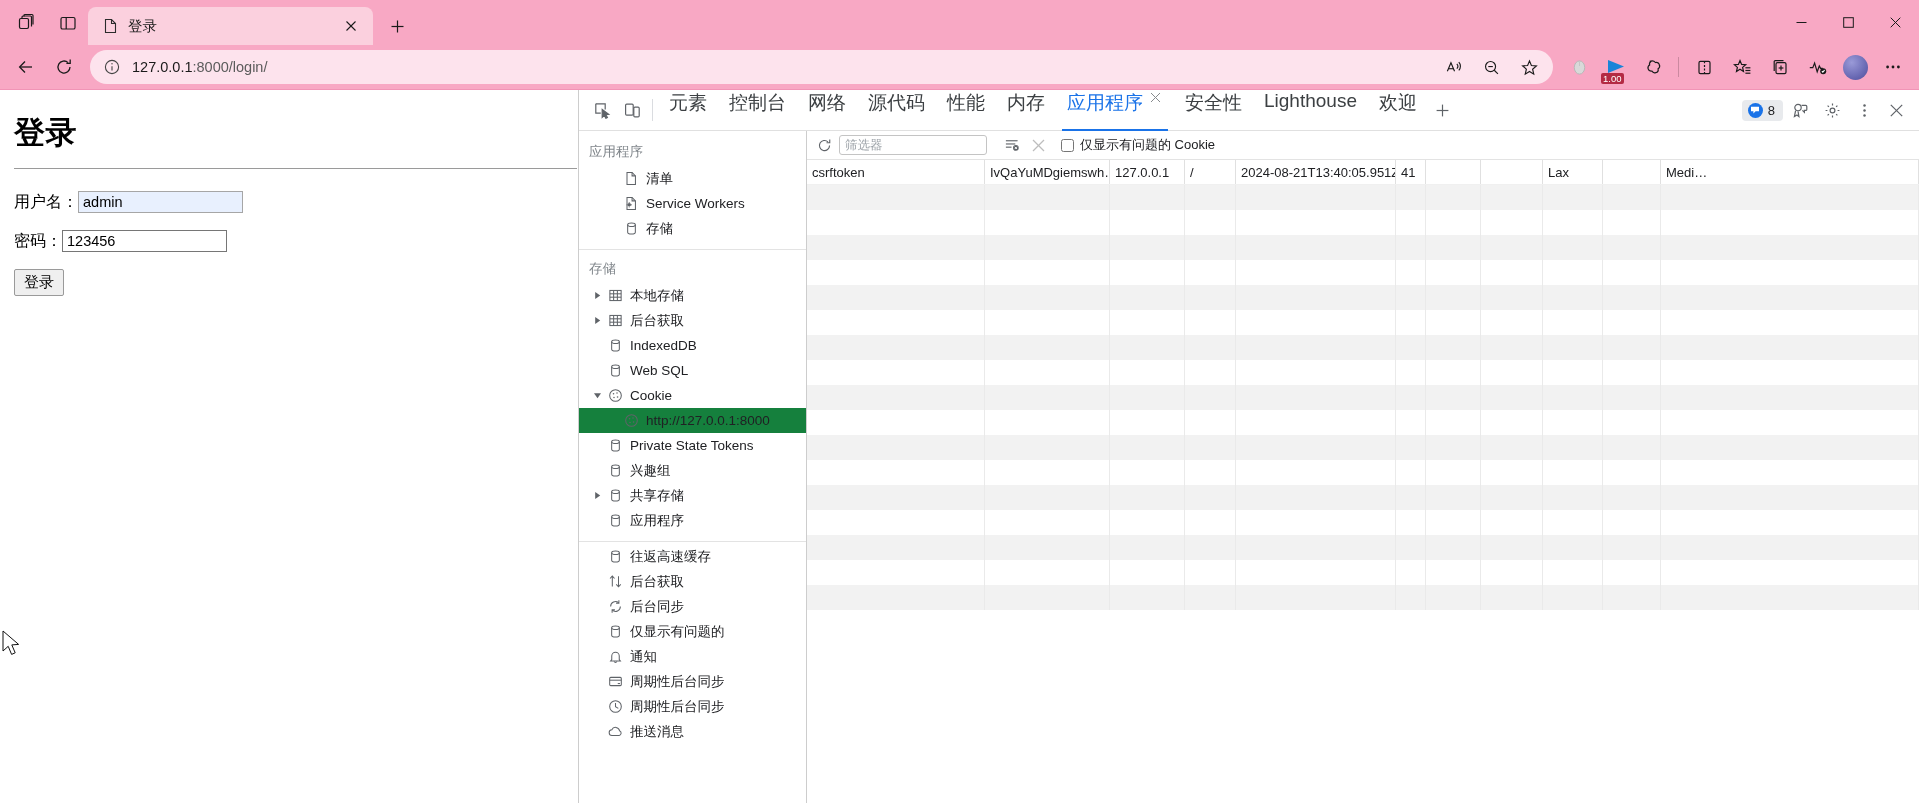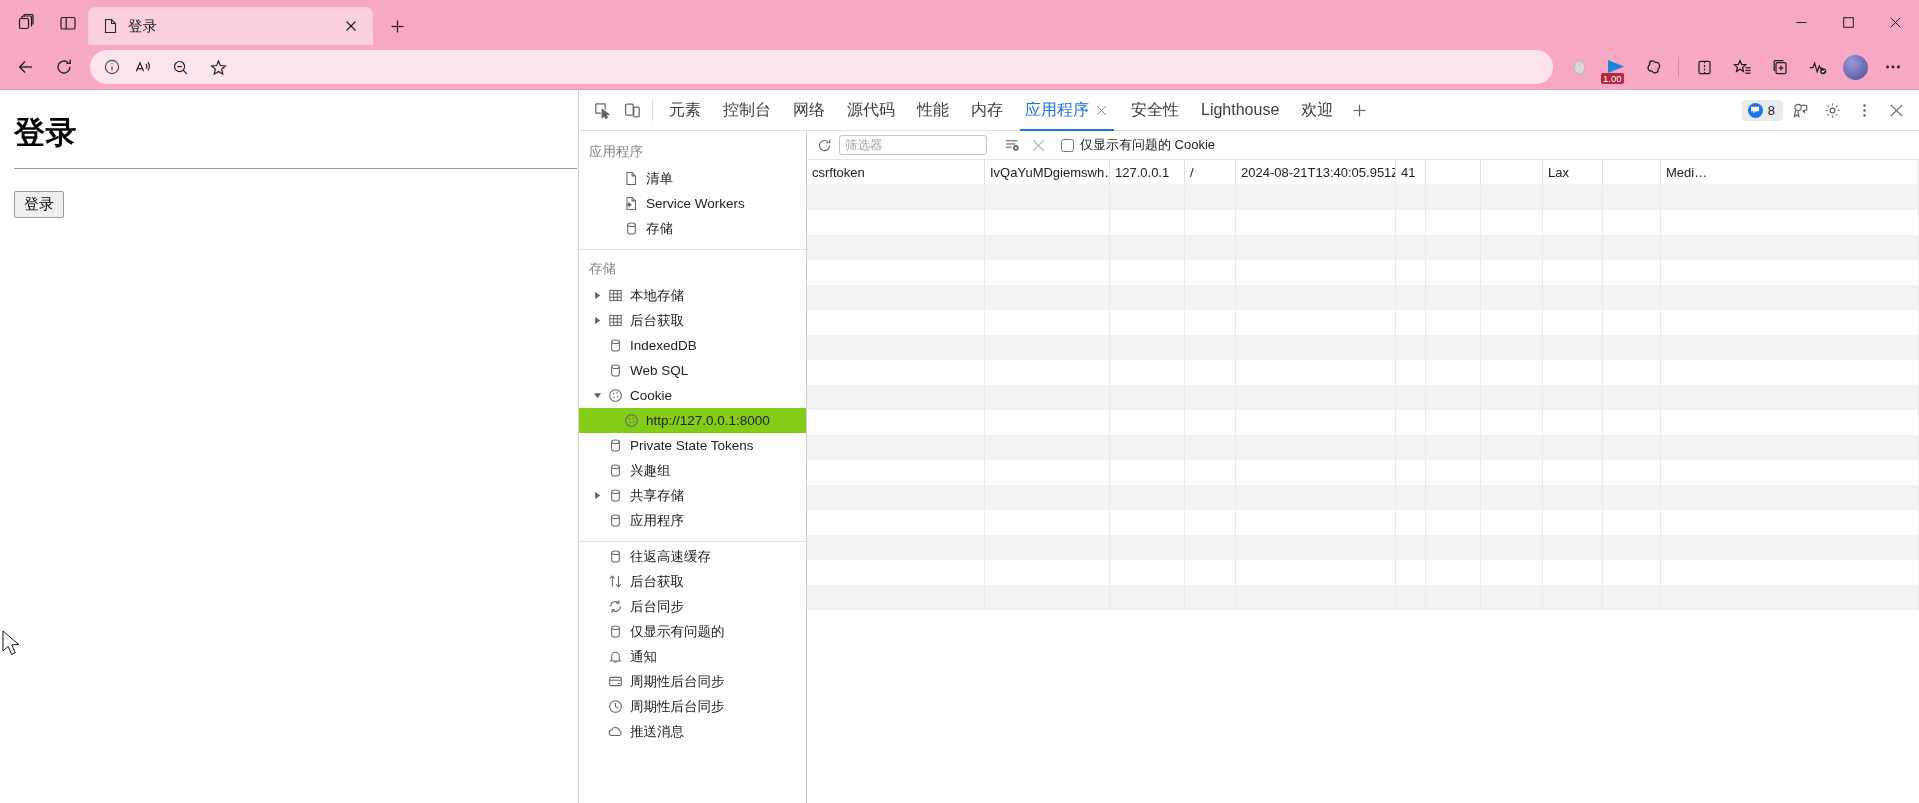--- a/index.html
+++ b/index.html
@@ -270,6 +270,7 @@
             <circle cx="8" cy="4.8" r=".7" fill="#444" stroke="none"></circle>
         </svg>
       </span>
+      <span class="url"><span>127.0.0.1</span><span class="dim">:8000/login/</span></span>
       <span class="omni-right">
         <span class="navbtn">
           <svg width="17" height="17" viewBox="0 0 18 18" fill="none" stroke="#1a1a1a" stroke-width="1.2">

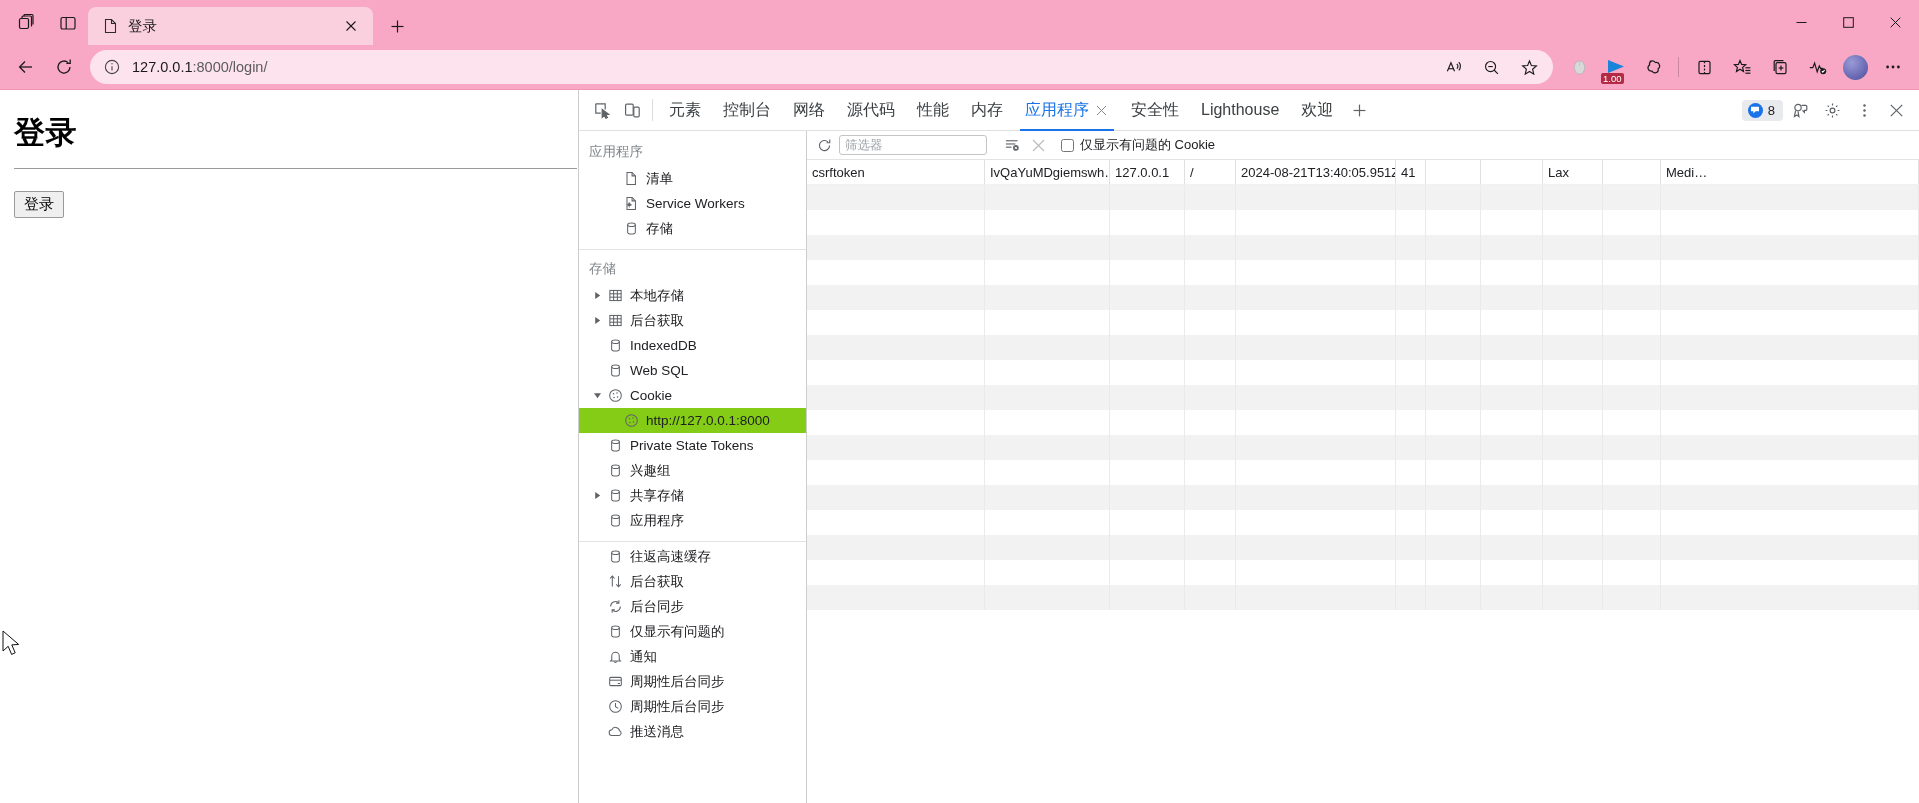--- a/index.html
+++ b/index.html
@@ -111,8 +111,8 @@
     cursor: pointer; border-radius: 3px; flex: 0 0 auto;
   }
   .dt-tab {
-    height: 41px; display: flex; align-items: center; padding: 0 11px;
-    font-size: 16px; color: #3c4043; cursor: pointer; white-space: nowrap;
+    height: 41px; display: flex; padding: 0 11px;
+    font-size: 19px; color: #3c4043; cursor: pointer; white-space: nowrap;
     position: relative; gap: 5px;
   }
   .dt-tab.active { color: #1a73e8; }

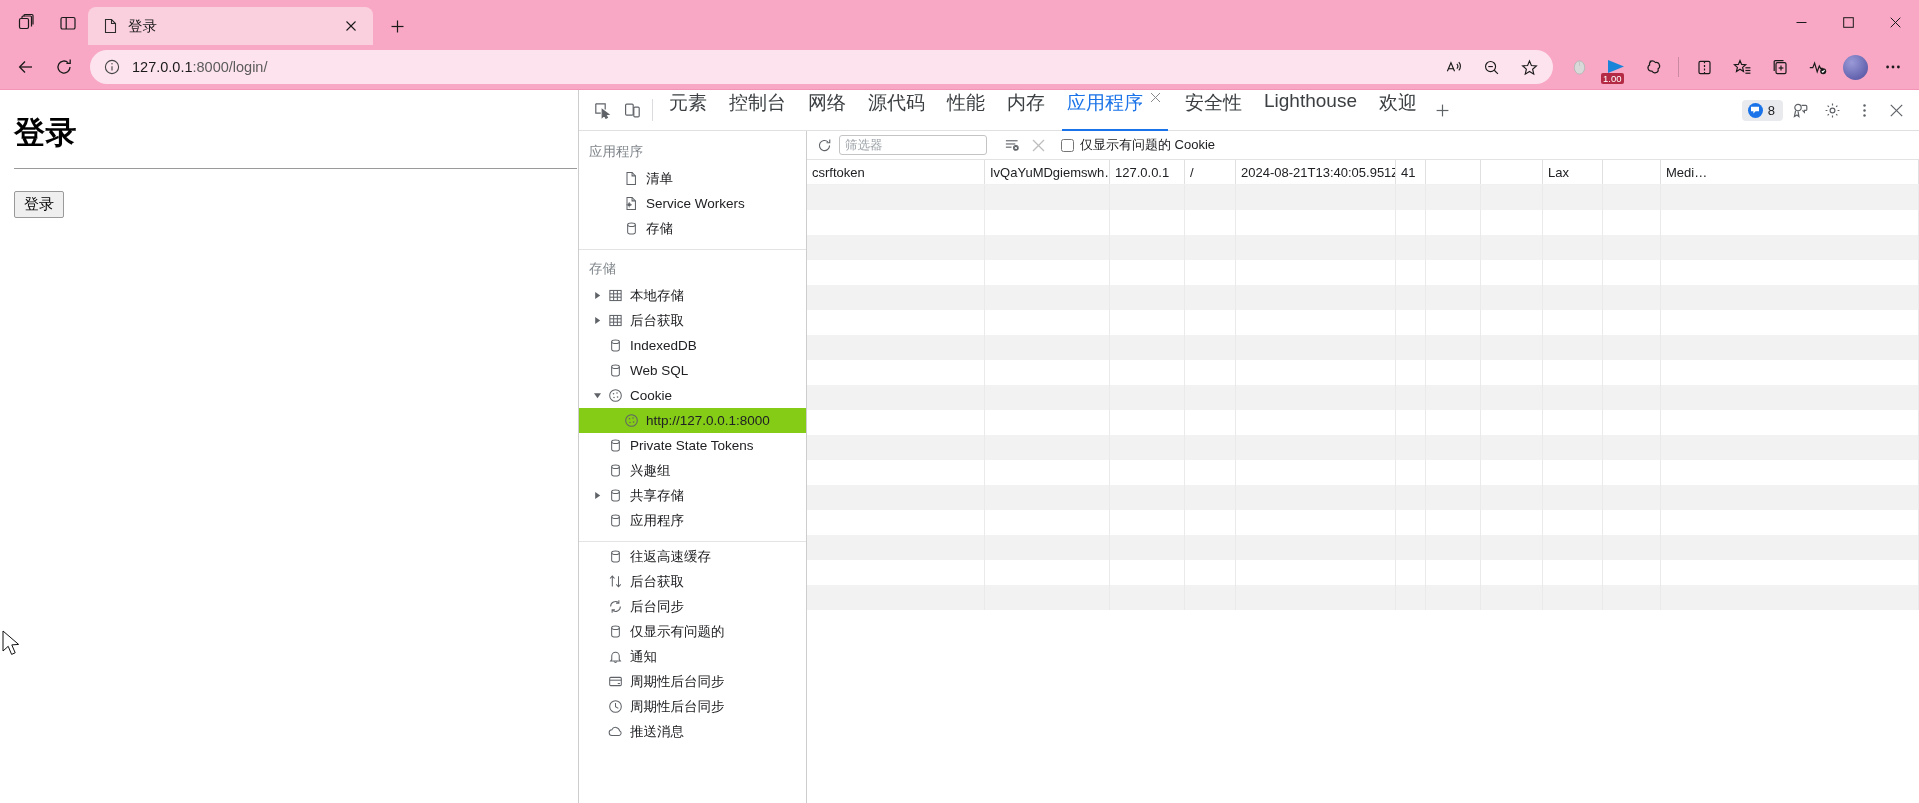--- a/index.html
+++ b/index.html
@@ -357,6 +357,10 @@
       <h1>登录</h1>
       <hr>
 
+      <div class="formrow">
+        <label>用户名：</label>
+        <input class="autofill" value="admin" style="">
+      </div>
       <button id="loginbtn">登录</button>
 
       <span id="cursor">

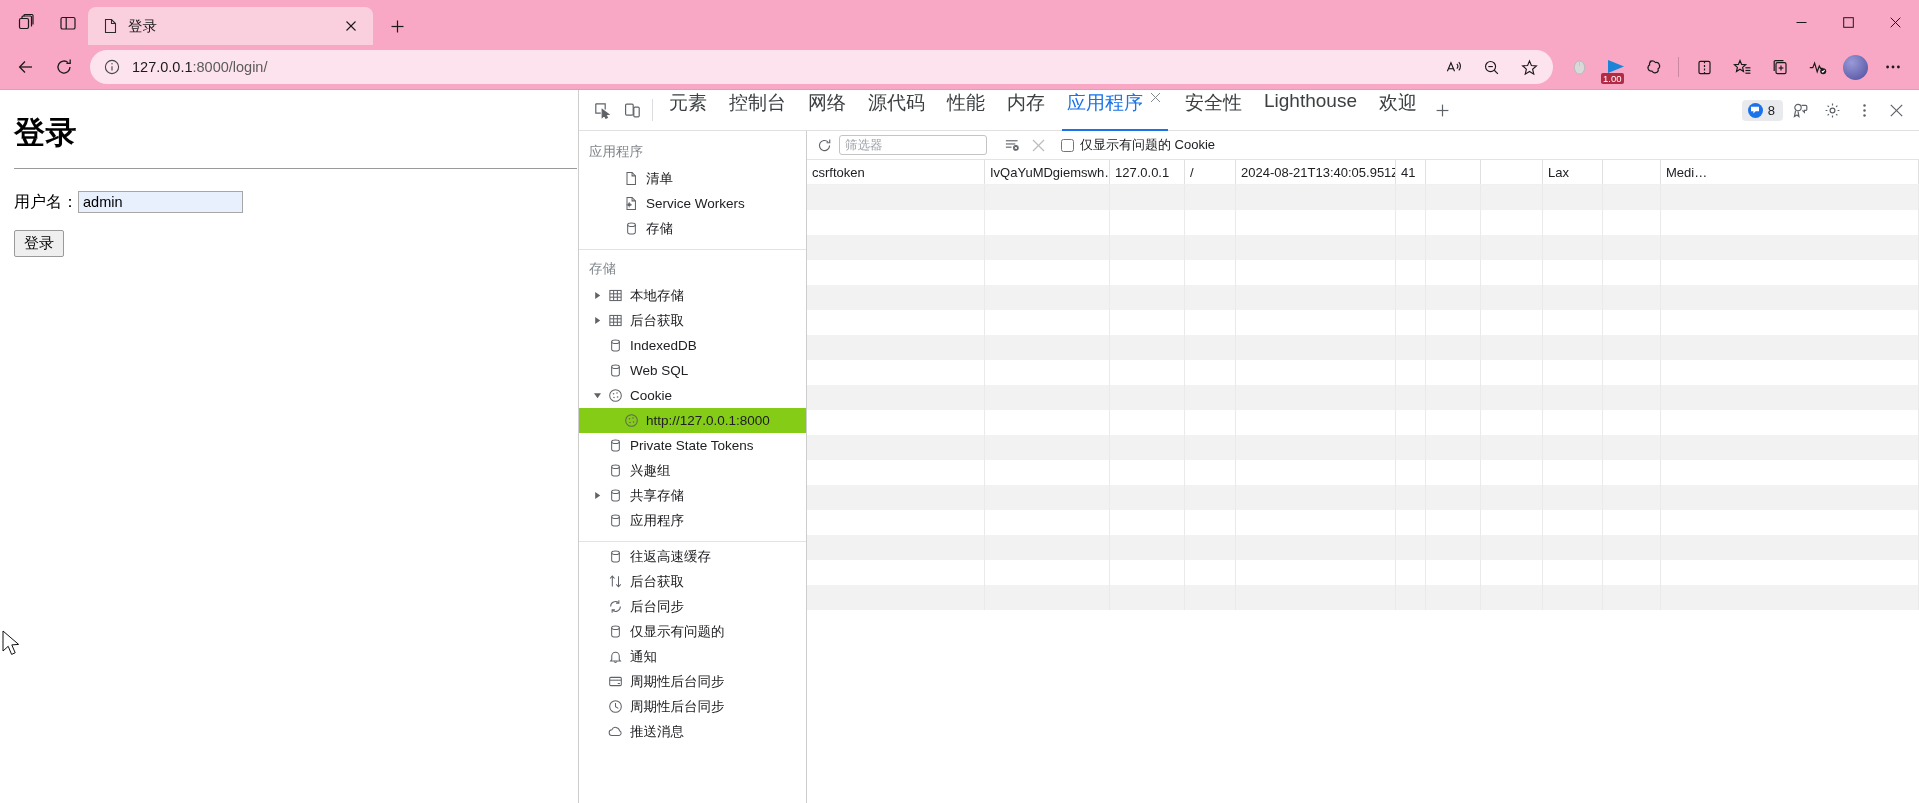--- a/index.html
+++ b/index.html
@@ -361,6 +361,10 @@
         <label>用户名：</label>
         <input class="autofill" value="admin" style="">
       </div>
+      <div class="formrow">
+        <label>密码：</label>
+        <input class="normal" value="123456" style="">
+      </div>
       <button id="loginbtn">登录</button>
 
       <span id="cursor">

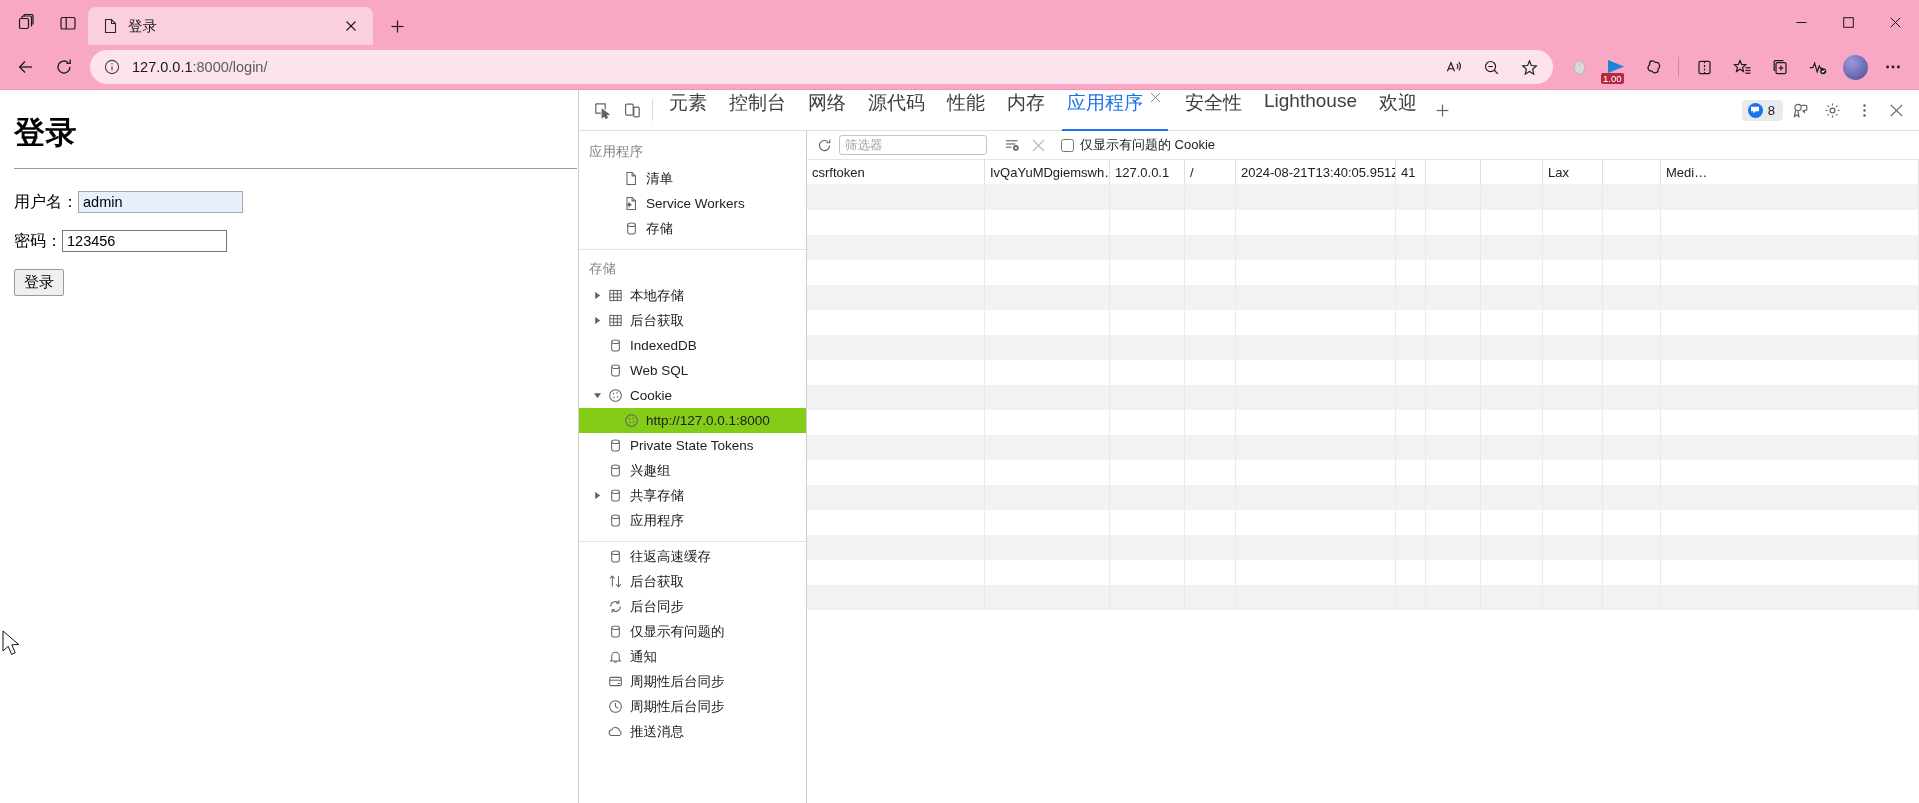--- a/index.html
+++ b/index.html
@@ -145,7 +145,7 @@
     display: flex; align-items: center; height: 25px; cursor: pointer;
     padding-left: 10px; font-size: 13.5px; color: #202124; white-space: nowrap;
   }
-  .tree-item.selected { background: #84cc16; }
+  .tree-item.selected { background: #15803d; }
   .tw { width: 16px; flex: 0 0 16px; display: flex; align-items: center; justify-content: center; }
   .ti { width: 21px; flex: 0 0 21px; display: flex; align-items: center; justify-content: center; }
   .tl { padding-left: 4px; }

